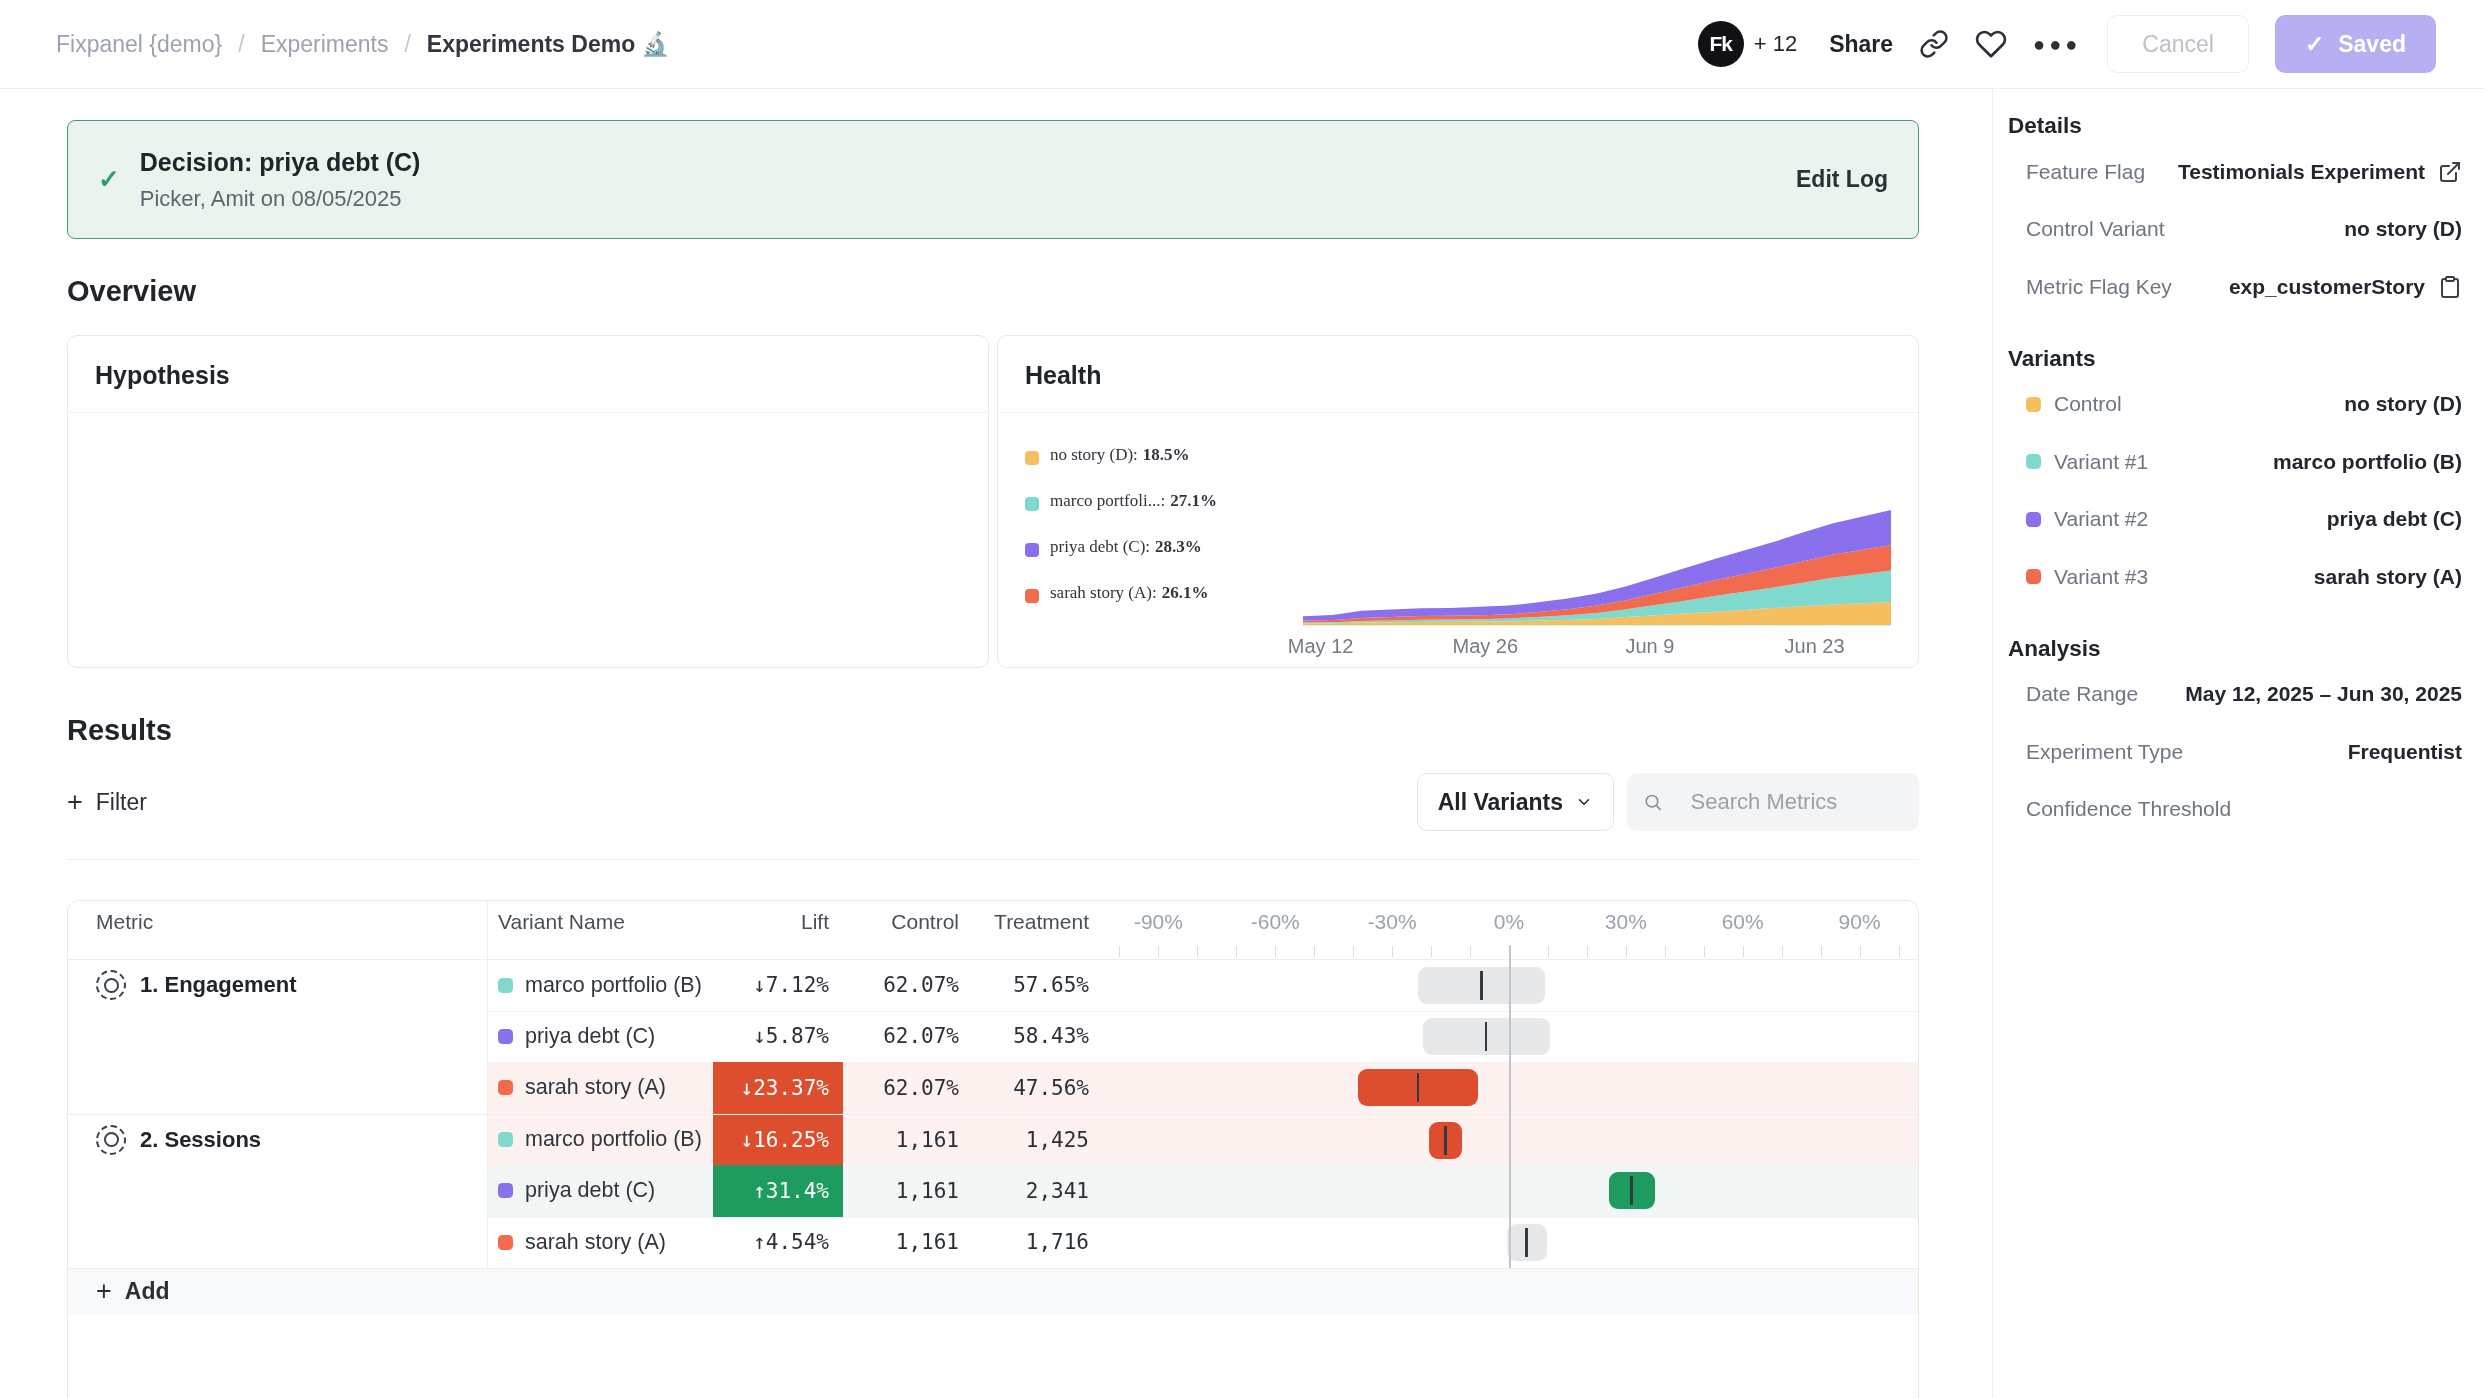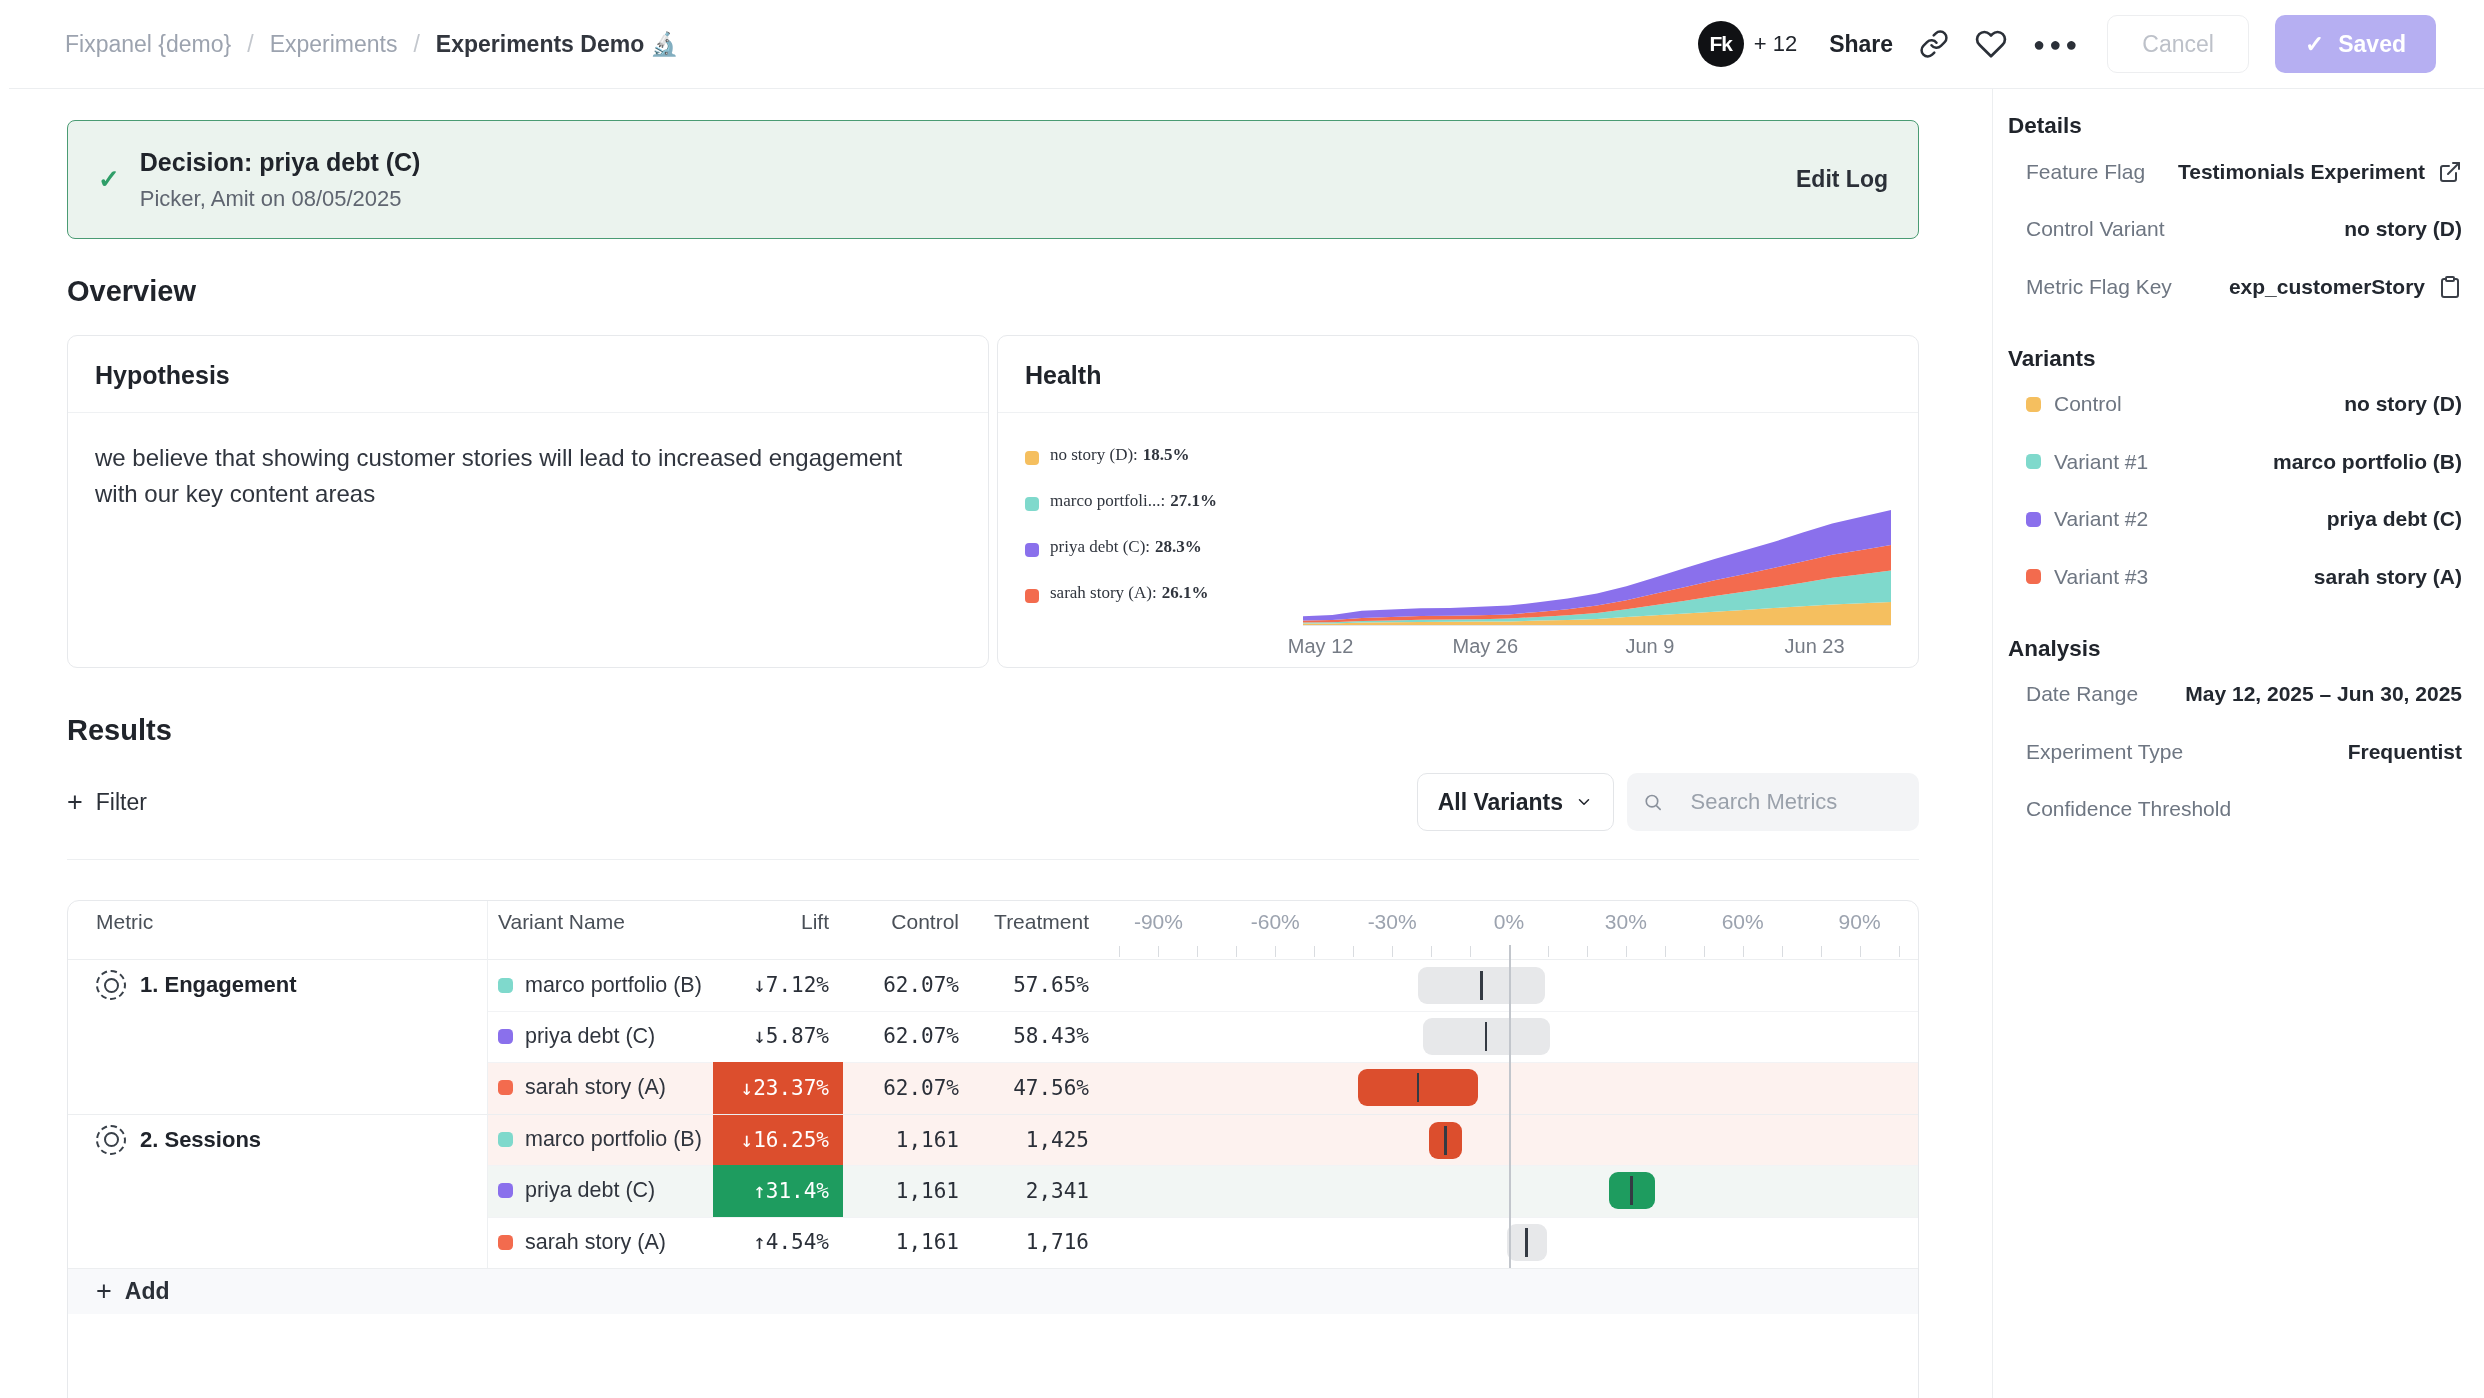--- a/index.html
+++ b/index.html
@@ -8,7 +8,7 @@
 
   
   .topbar { height:89px; display:flex; align-items:center; padding:0 48px 0 56px;
-    border-bottom:1px solid #ECEEF0; background:#fff;margin-left:9px; }
+    border-bottom:1px solid #ECEEF0; background:#fff; }
   .breadcrumb { display:flex; align-items:center; gap:16px; font-size:23px; }
   .crumb { color:#9CA3AF; cursor:pointer; }
   .crumb.current { color:#32363E; font-weight:600; }

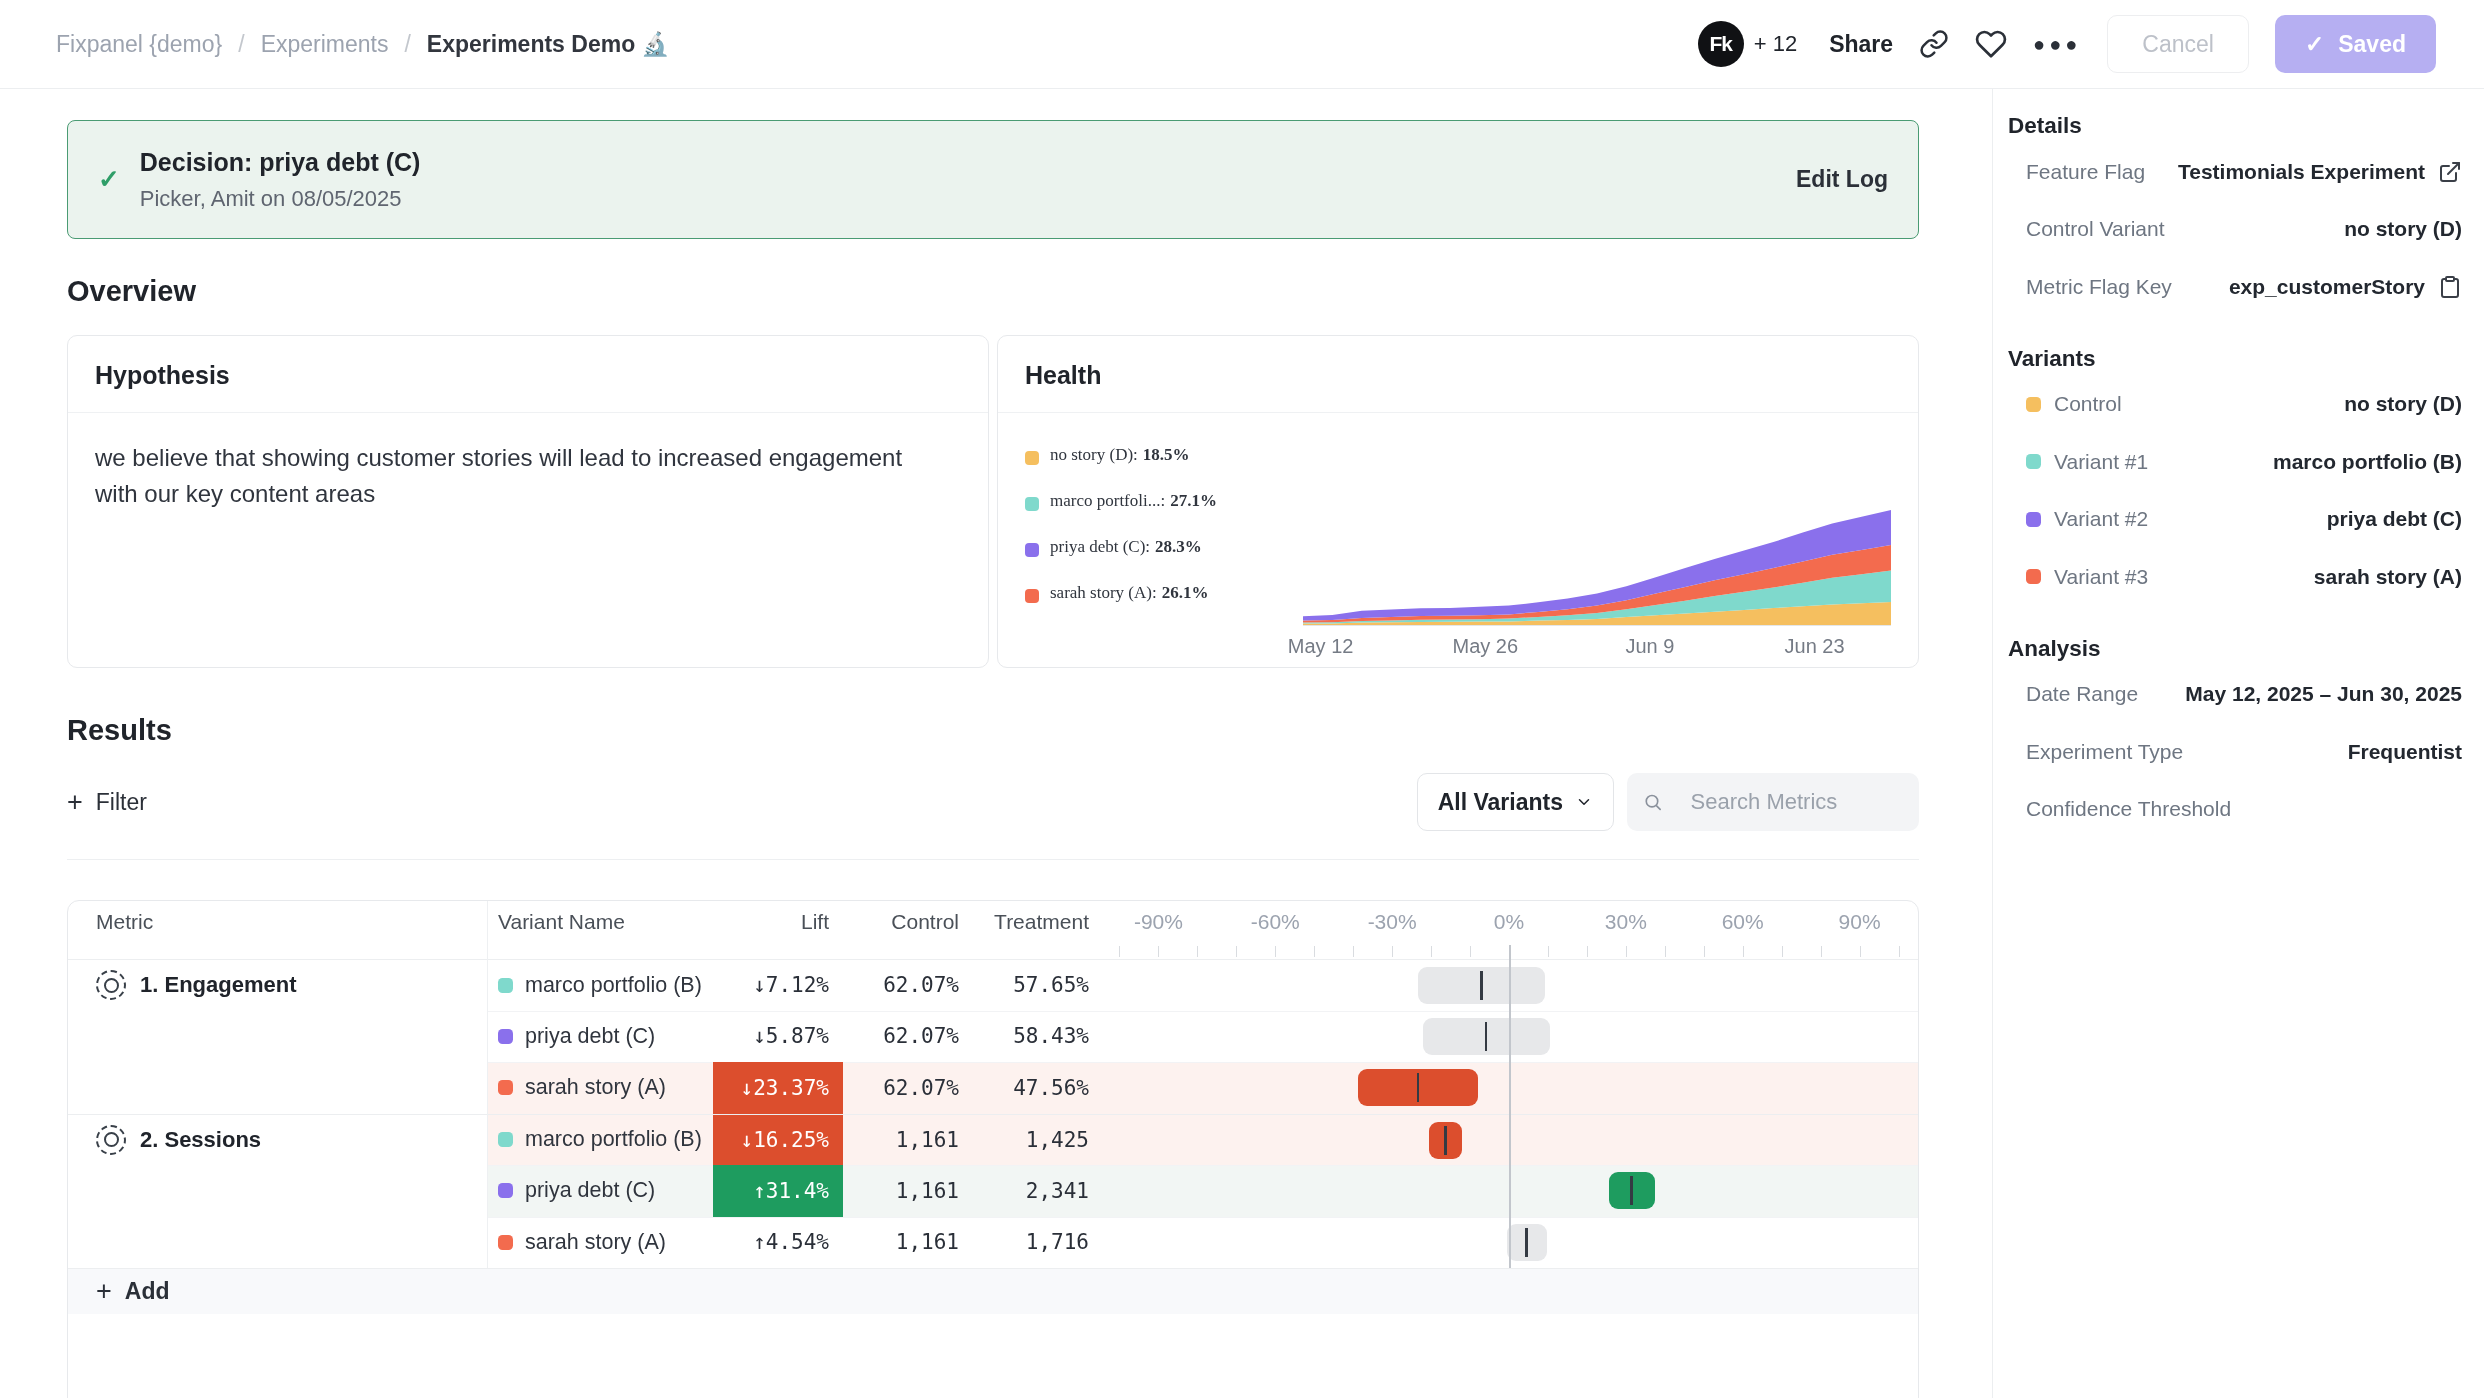--- a/index.html
+++ b/index.html
@@ -180,7 +180,6 @@
       <div class="cards">
         <div class="card">
           <div class="card-h">Hypothesis</div>
-          <div class="hyp-body">we believe that showing customer stories will lead to increased engagement with our key content areas</div>
         </div>
         <div class="card">
           <div class="card-h">Health</div>

